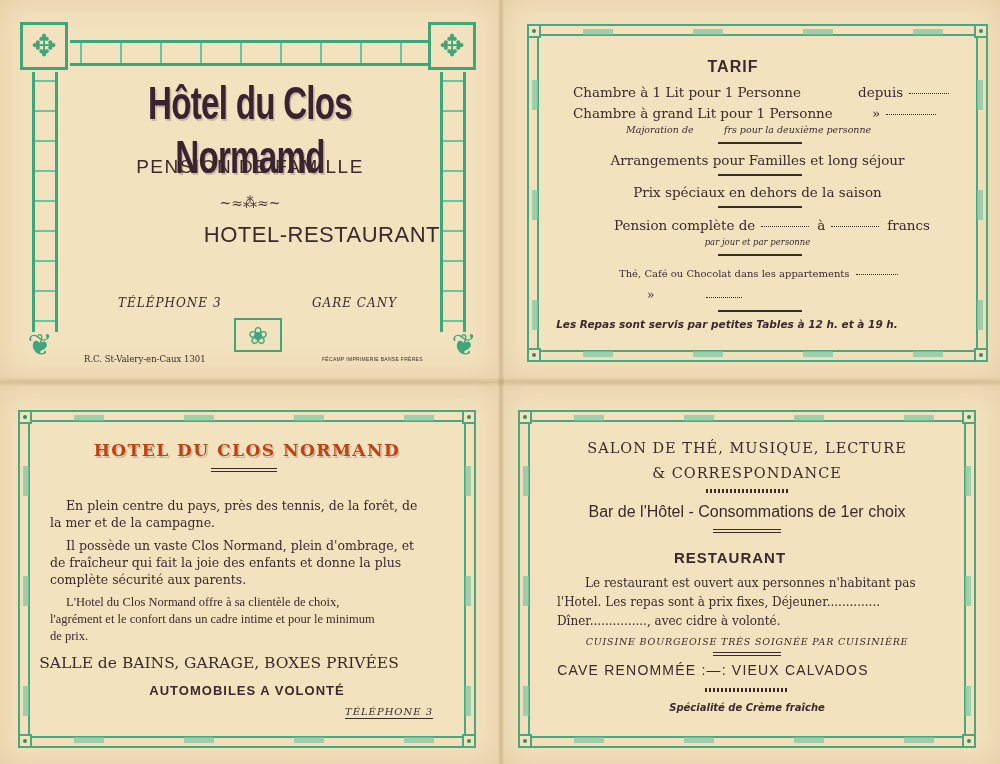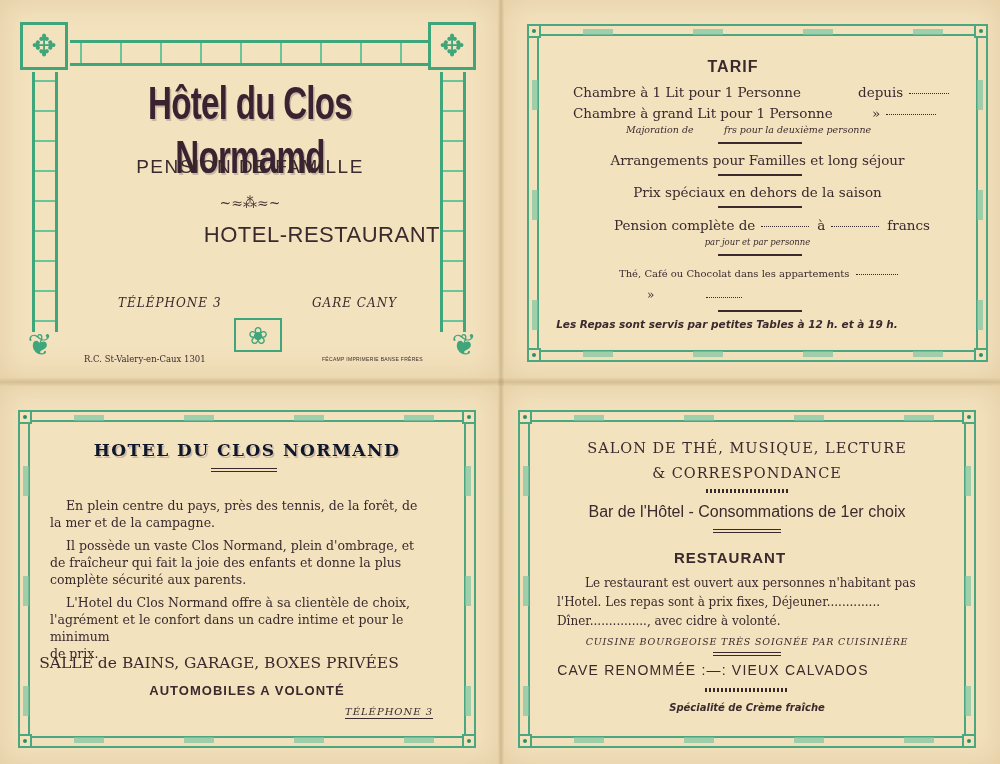--- a/index.html
+++ b/index.html
@@ -158,7 +158,7 @@
   <div class="c" style="left:-2px;bottom:-2px;"></div>
   <div class="c" style="right:-2px;bottom:-2px;"></div>
 </div>
-<div class="txt ctr" style="left:18px;width:458px;top:440px;font-size:17px;font-weight:bold;letter-spacing:1.5px;color:#0f172a;text-shadow:1.5px 1.5px 0 #c9b7a4;">HOTEL DU CLOS NORMAND</div>
+<div class="txt ctr" style="left:18px;width:458px;top:440px;font-size:17px;font-weight:bold;letter-spacing:1.5px;color:#c2410c;text-shadow:1.5px 1.5px 0 #c9b7a4;">HOTEL DU CLOS NORMAND</div>
 <div class="rule2" style="left:211px;top:468px;width:66px;"></div>
 
 <div style="position:absolute;left:50px;top:497px;width:395px;font-size:12.5px;line-height:17px;">

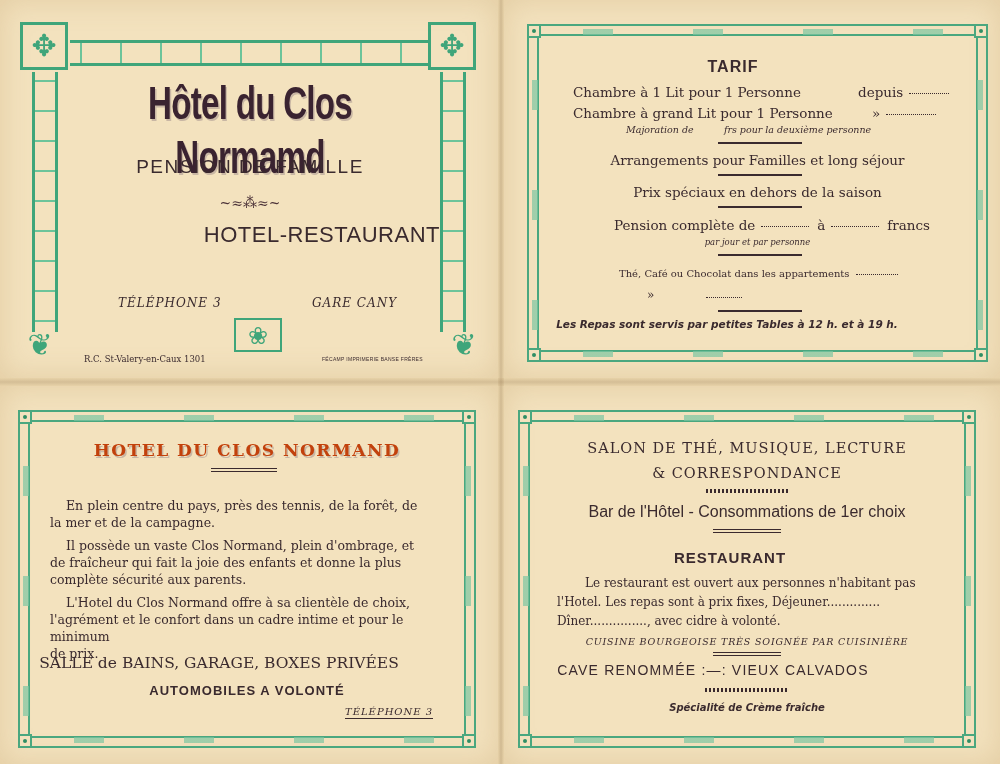--- a/index.html
+++ b/index.html
@@ -164,7 +164,7 @@
 <div style="position:absolute;left:50px;top:497px;width:395px;font-size:12.5px;line-height:17px;">
   <div style="text-indent:16px;"><span>En plein centre du pays,  près des tennis, de la forêt, de</span><br><span>la mer et de la campagne.</span></div>
   <div style="text-indent:16px;margin-top:6px;"><span>Il possède un vaste Clos Normand, plein d'ombrage,  et</span><br><span>de fraîcheur qui fait la joie des enfants et donne la plus</span><br><span>complète sécurité aux parents.</span></div>
-  <div style="text-indent:16px;margin-top:6px;"><span>L'Hotel du Clos Normand offre à sa clientèle de choix,</span><br><span>l'agrément et le confort dans un cadre intime et pour le minimum</span><br><span>de prix.</span></div>
+  <div style="text-indent:16px;margin-top:6px;font-family:Liberation Serif, serif;"><span>L'Hotel du Clos Normand offre à sa clientèle de choix,</span><br><span>l'agrément et le confort dans un cadre intime et pour le minimum</span><br><span>de prix.</span></div>
 </div>
 <div class="txt ctr" style="left:18px;width:402px;top:654px;font-size:15.5px;">SALLE de BAINS,  GARAGE,  BOXES PRIVÉES</div>
 <div class="txt ctr sans-b" style="left:18px;width:458px;top:683px;font-size:13px;letter-spacing:1px;">AUTOMOBILES A VOLONTÉ</div>

